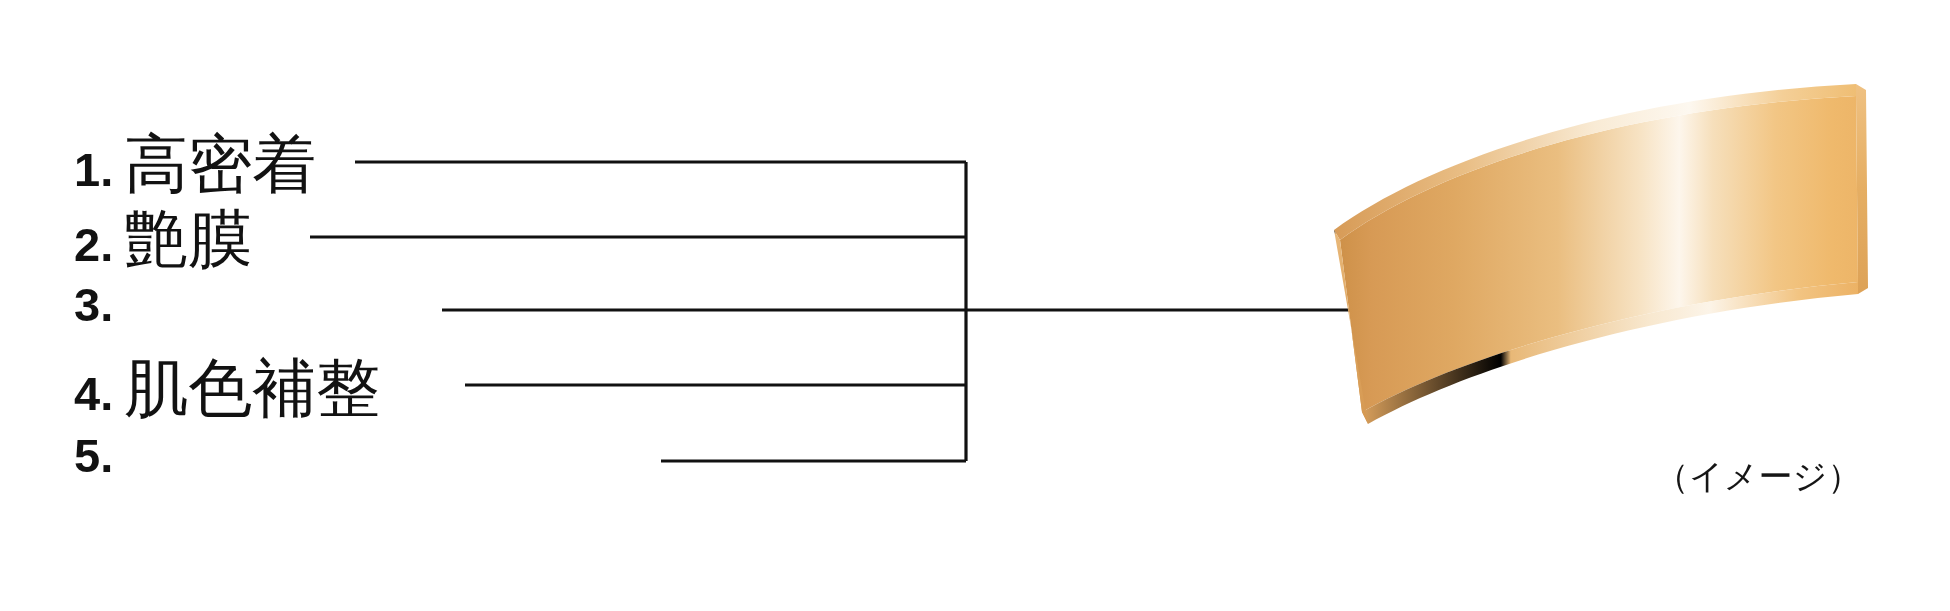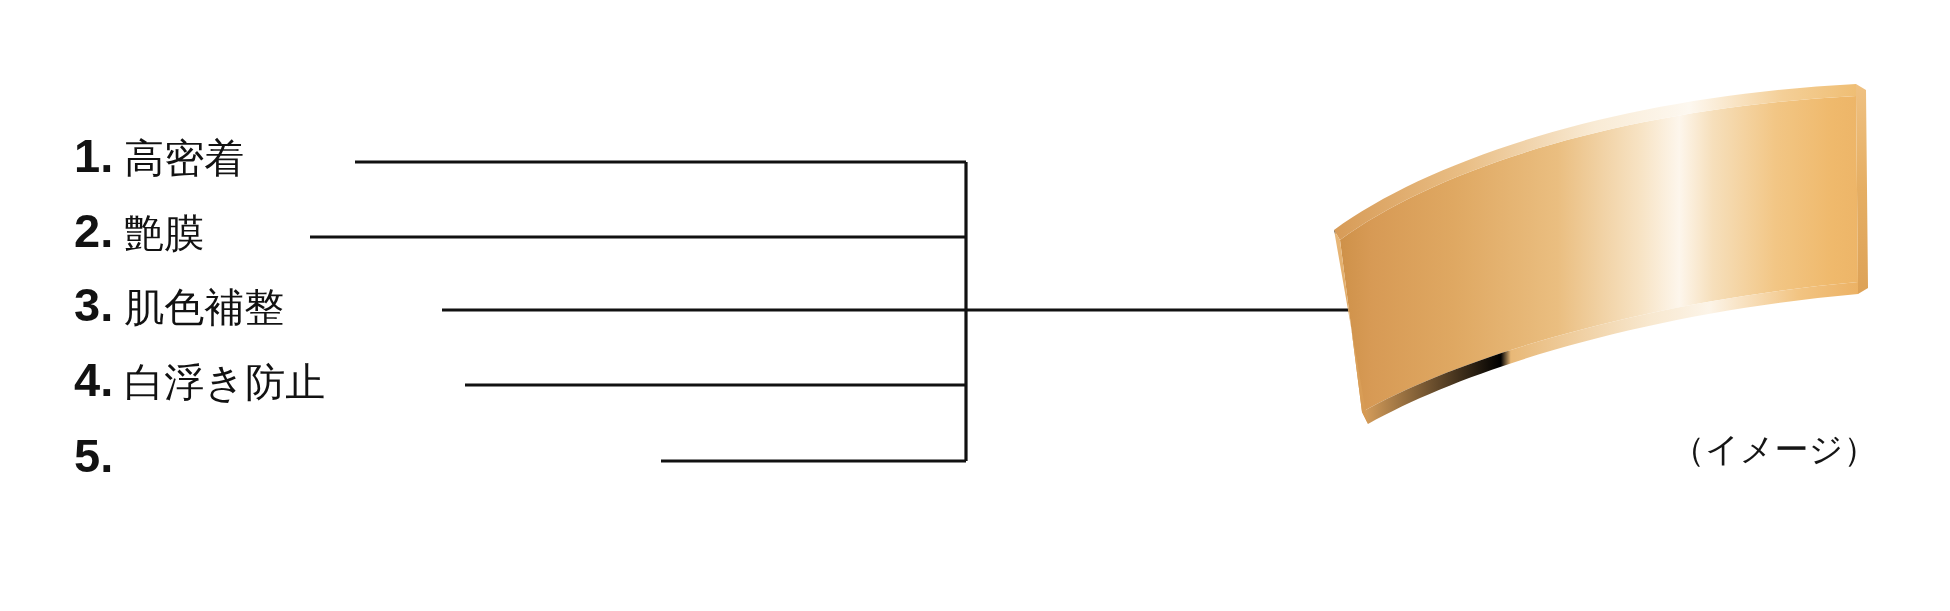--- a/index.html
+++ b/index.html
@@ -42,7 +42,7 @@
     color: #121212;
   }
   .feature-label {
-    font-size: 40px;
+    font-size: 64px;
     line-height: 1;
     margin-left: 11px;
     color: #121212;

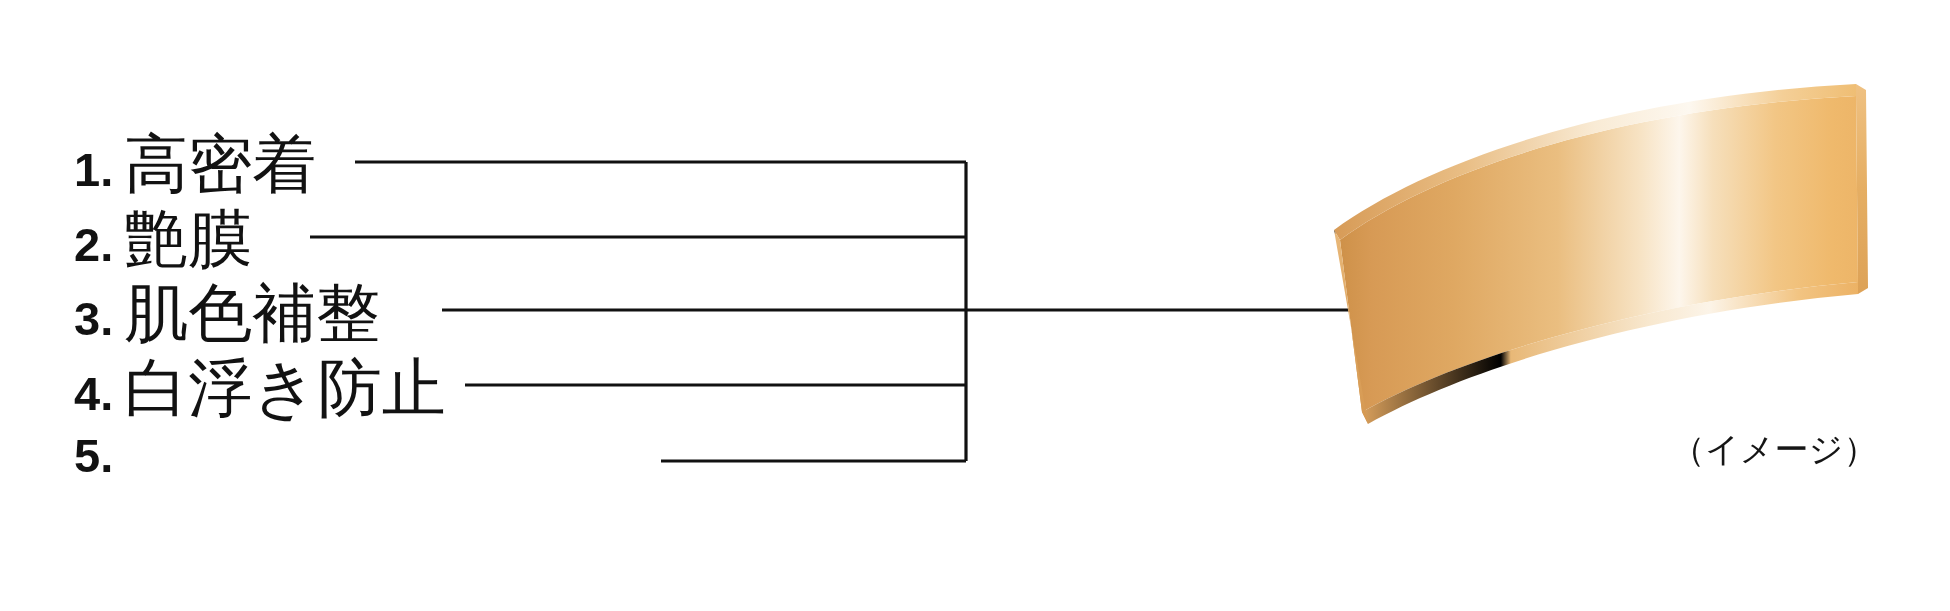--- a/index.html
+++ b/index.html
@@ -113,7 +113,6 @@
 
     <div class="feature-row" id="row-2" style="top:281px;">
       <span class="feature-num">3.</span>
-      <span class="feature-label">肌色補整</span>
     </div>
 
     <div class="feature-row" id="row-3" style="top:356px;">

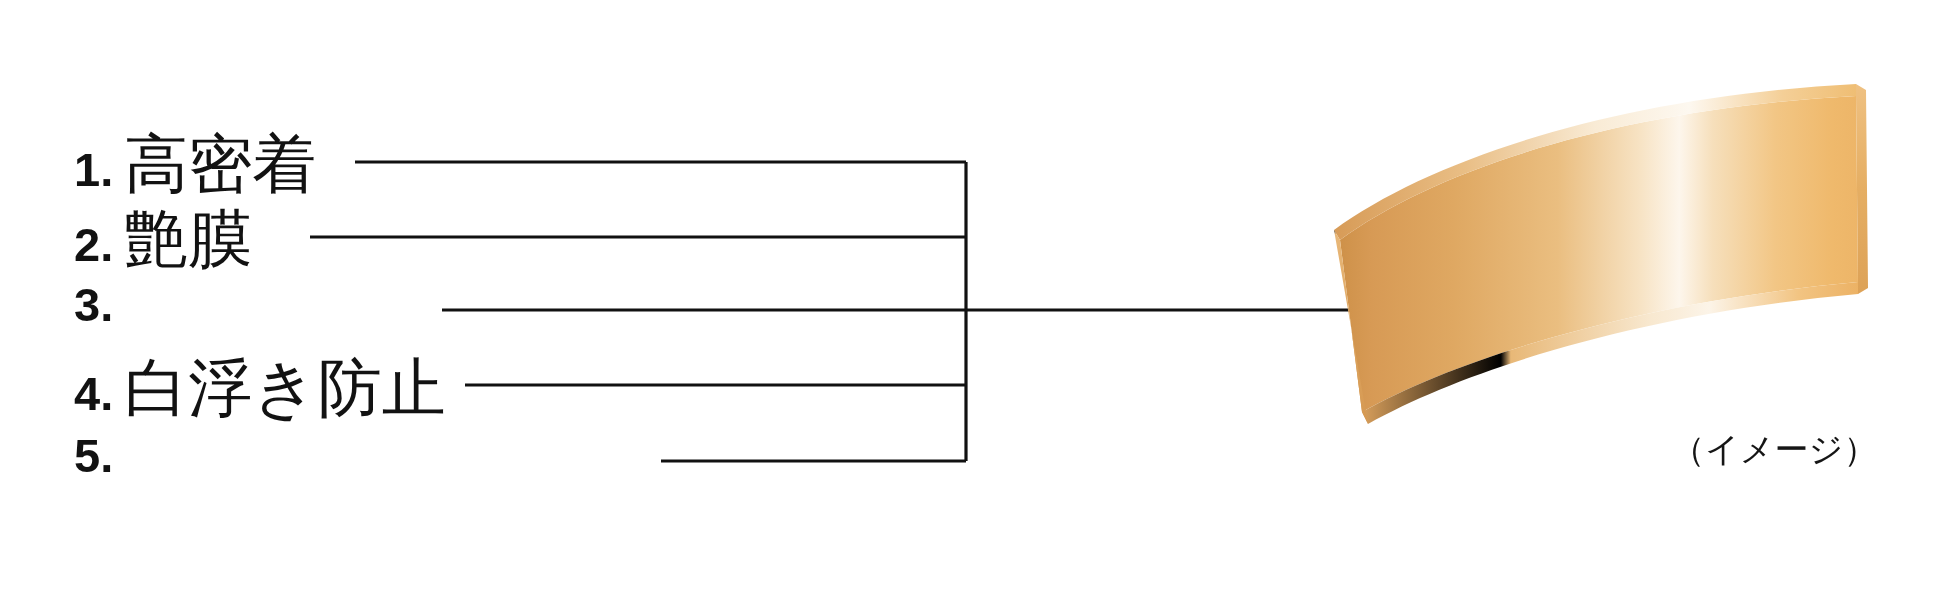--- a/index.html
+++ b/index.html
@@ -117,7 +117,7 @@
 
     <div class="feature-row" id="row-3" style="top:356px;">
       <span class="feature-num">4.</span>
-      <span class="feature-label">白浮き防止</span>
+      <span class="feature-label">肌色補整</span>
     </div>
 
     <div class="feature-row" id="row-4" style="top:432px;">

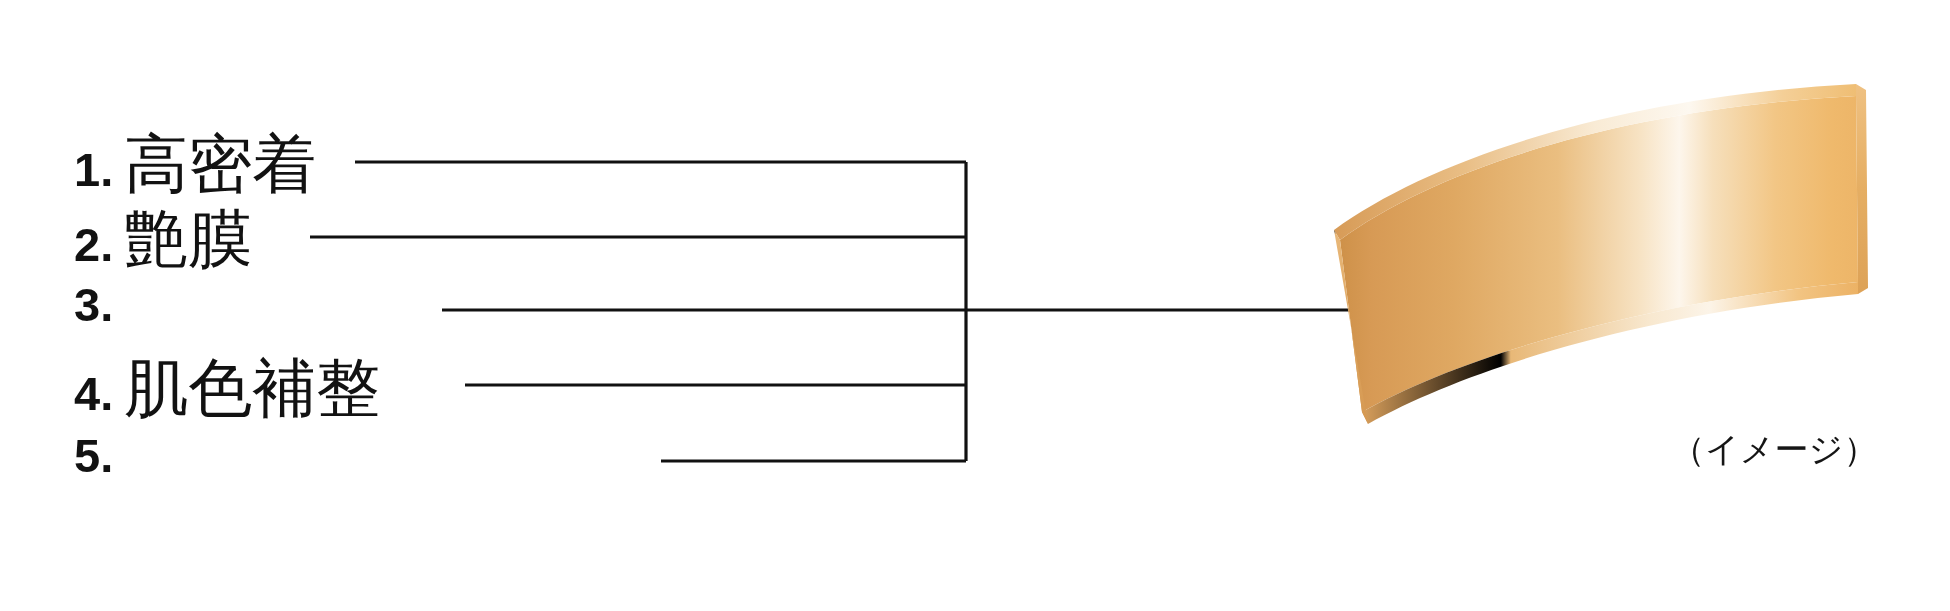--- a/index.html
+++ b/index.html
@@ -69,13 +69,12 @@
   .swatch-caption {
     position: absolute;
     left: 1655px;
-    top: 432px;
+    top: 459px;
     font-size: 34px;
     line-height: 1;
     color: #151515;
     font-family: "DejaVu Sans", "Liberation Sans", sans-serif;
     white-space: nowrap;
-    margin-left: 16px;
   }
 </style>
 </head>

